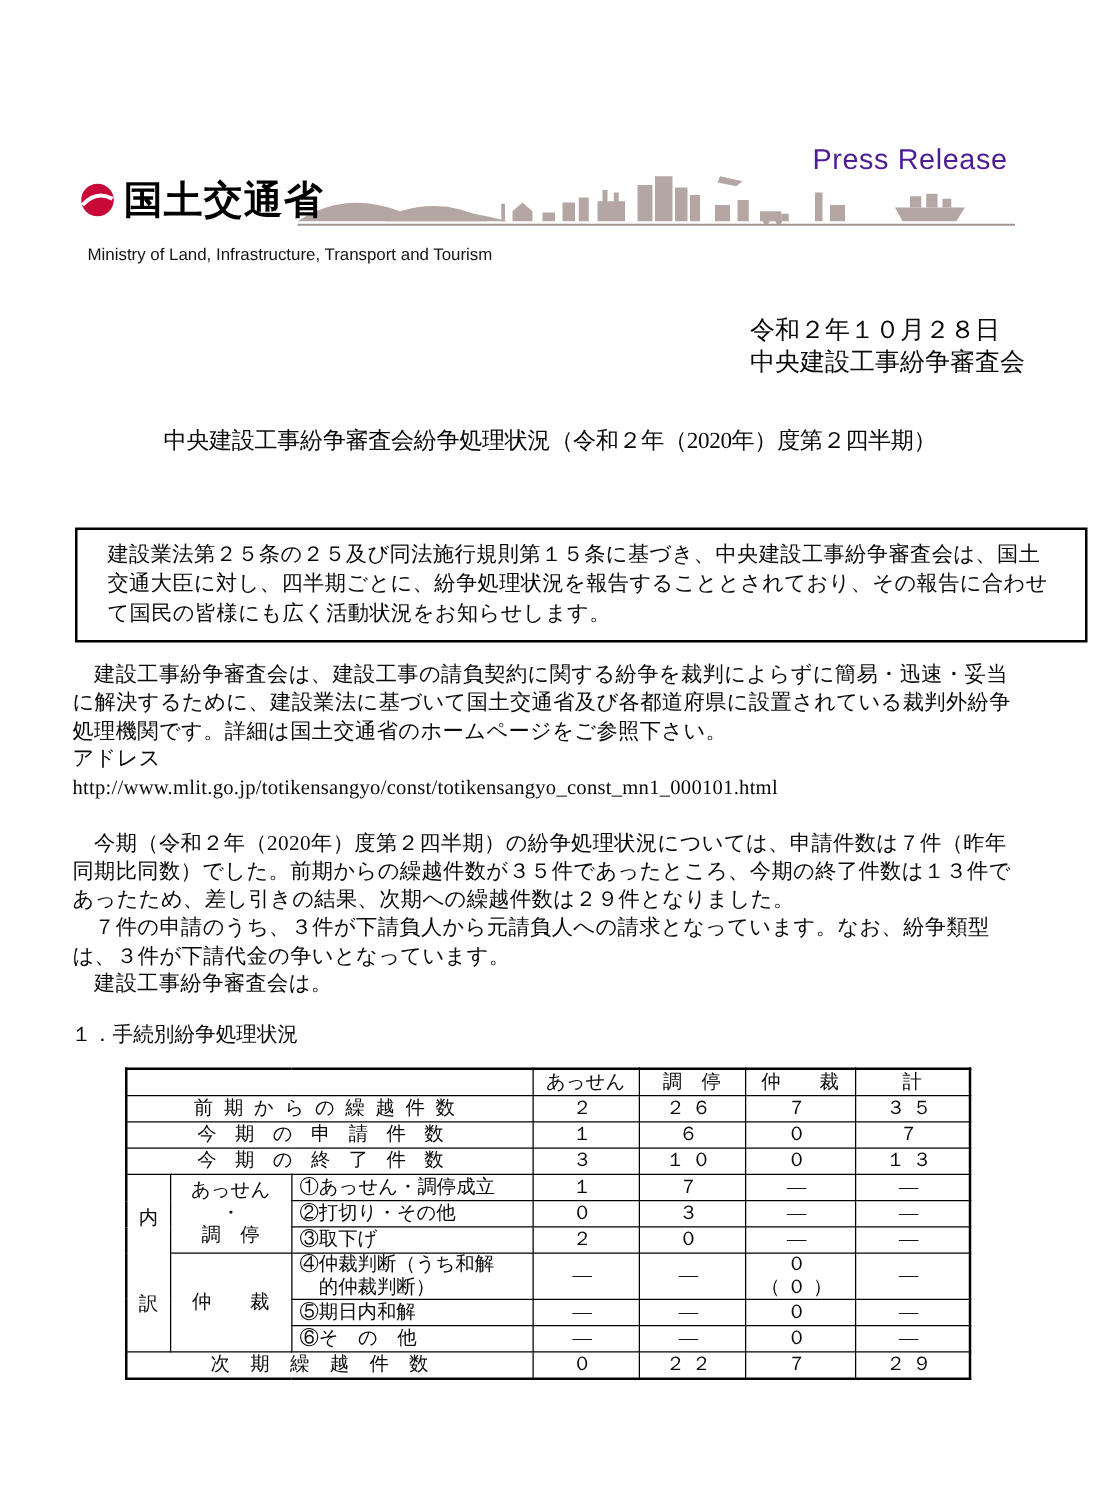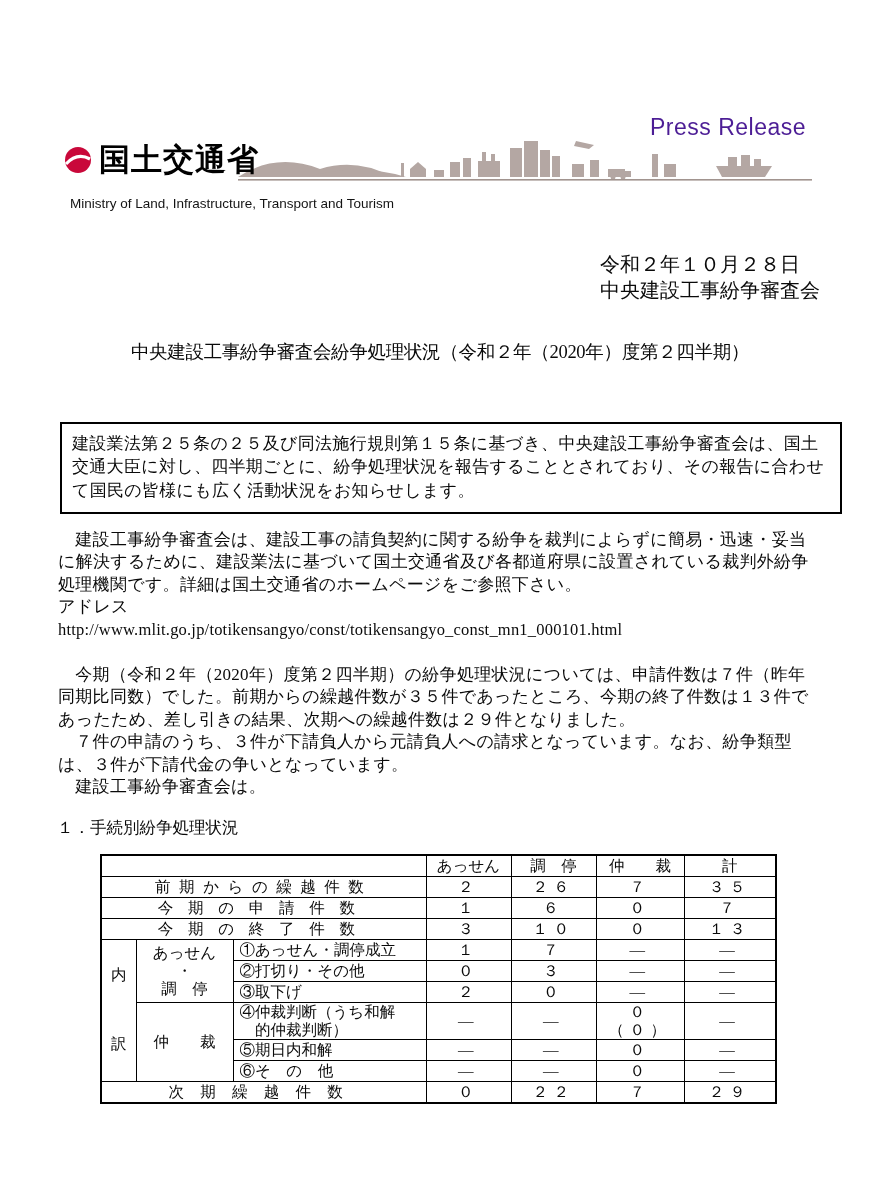--- a/index.html
+++ b/index.html
@@ -23,7 +23,7 @@
              font-size:18.5px;font-weight:normal;margin:0;letter-spacing:-0.3px;}
 
   .notice-box{position:absolute;top:422px;left:60px;width:758px;border:2px solid #000;
-              padding:8px 10px 10px;font-size:17px;line-height:1.38;letter-spacing:0.3px;}
+              padding:8px 24px 10px;font-size:17px;line-height:1.38;letter-spacing:0.3px;}
 
   .intro{position:absolute;top:529px;left:58px;width:764px;font-size:17px;line-height:1.32;letter-spacing:0.3px;}
   .intro p{margin:0;}

